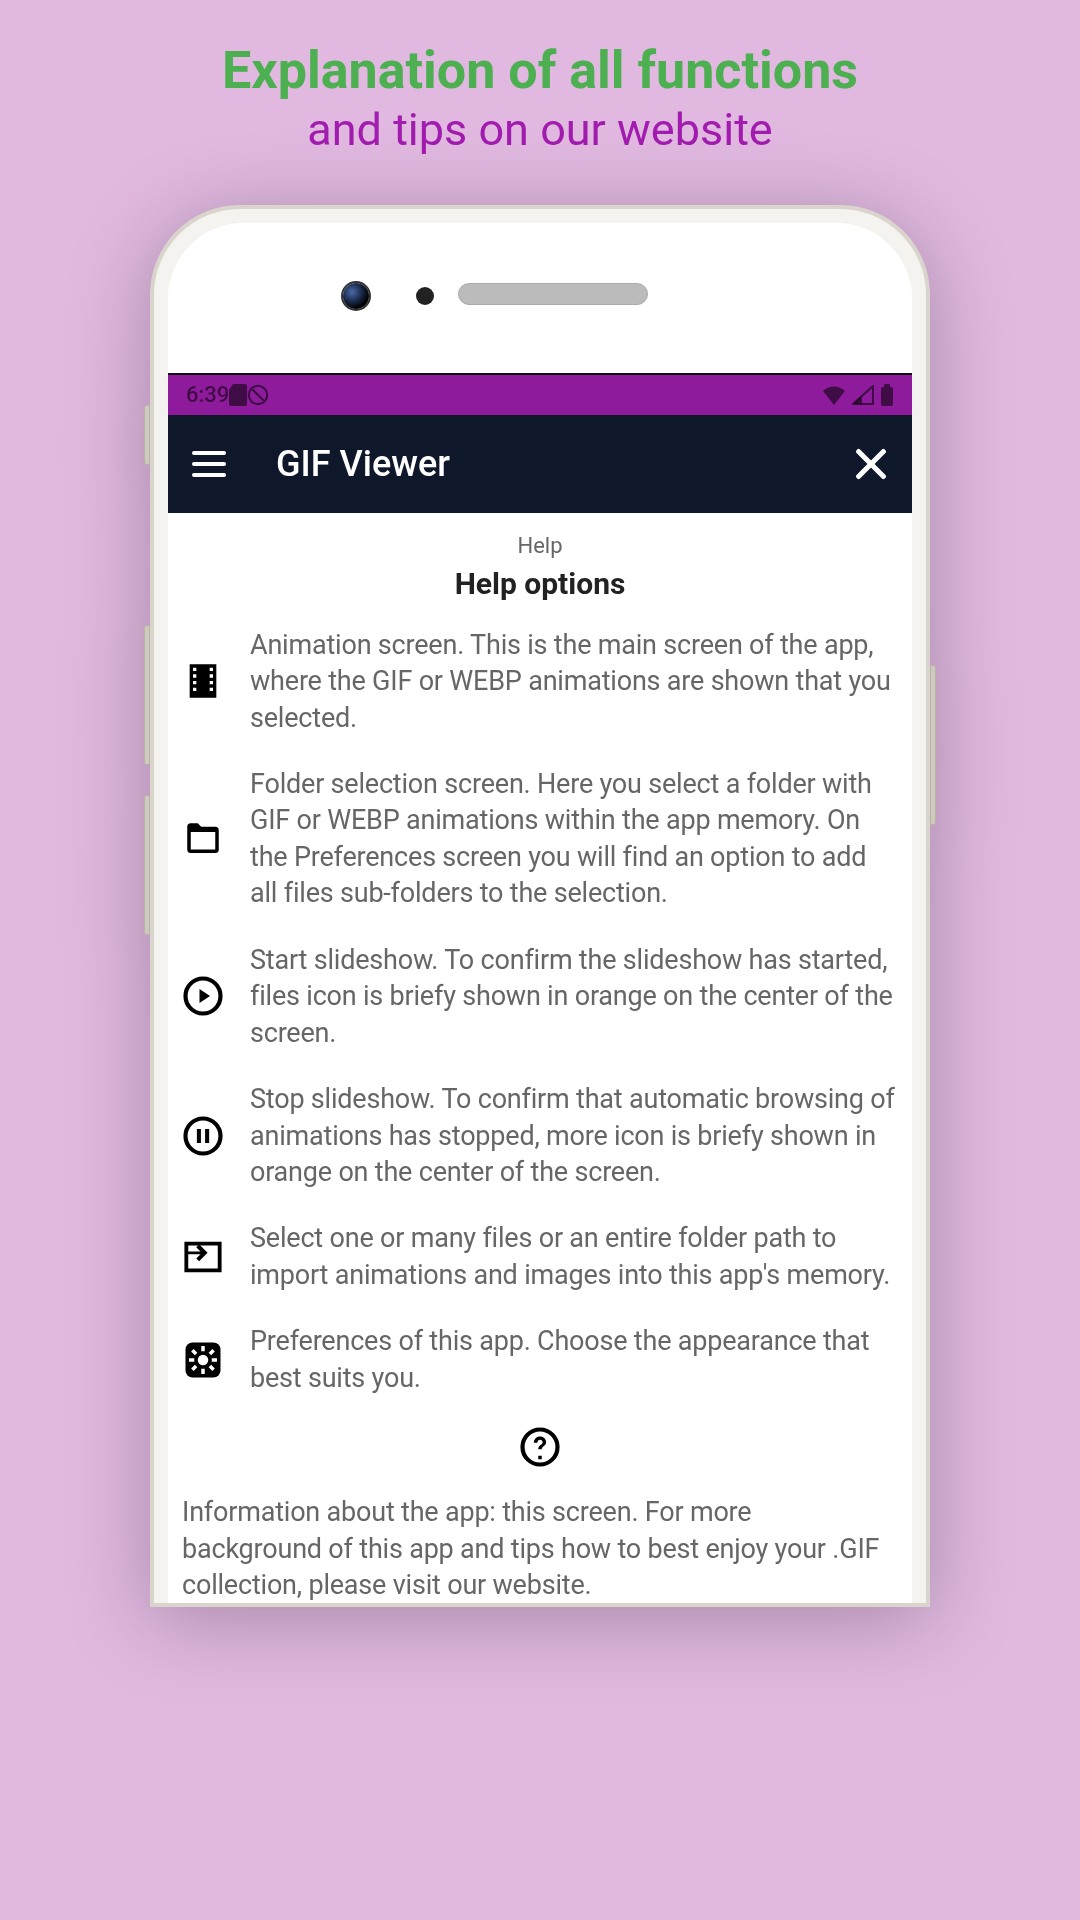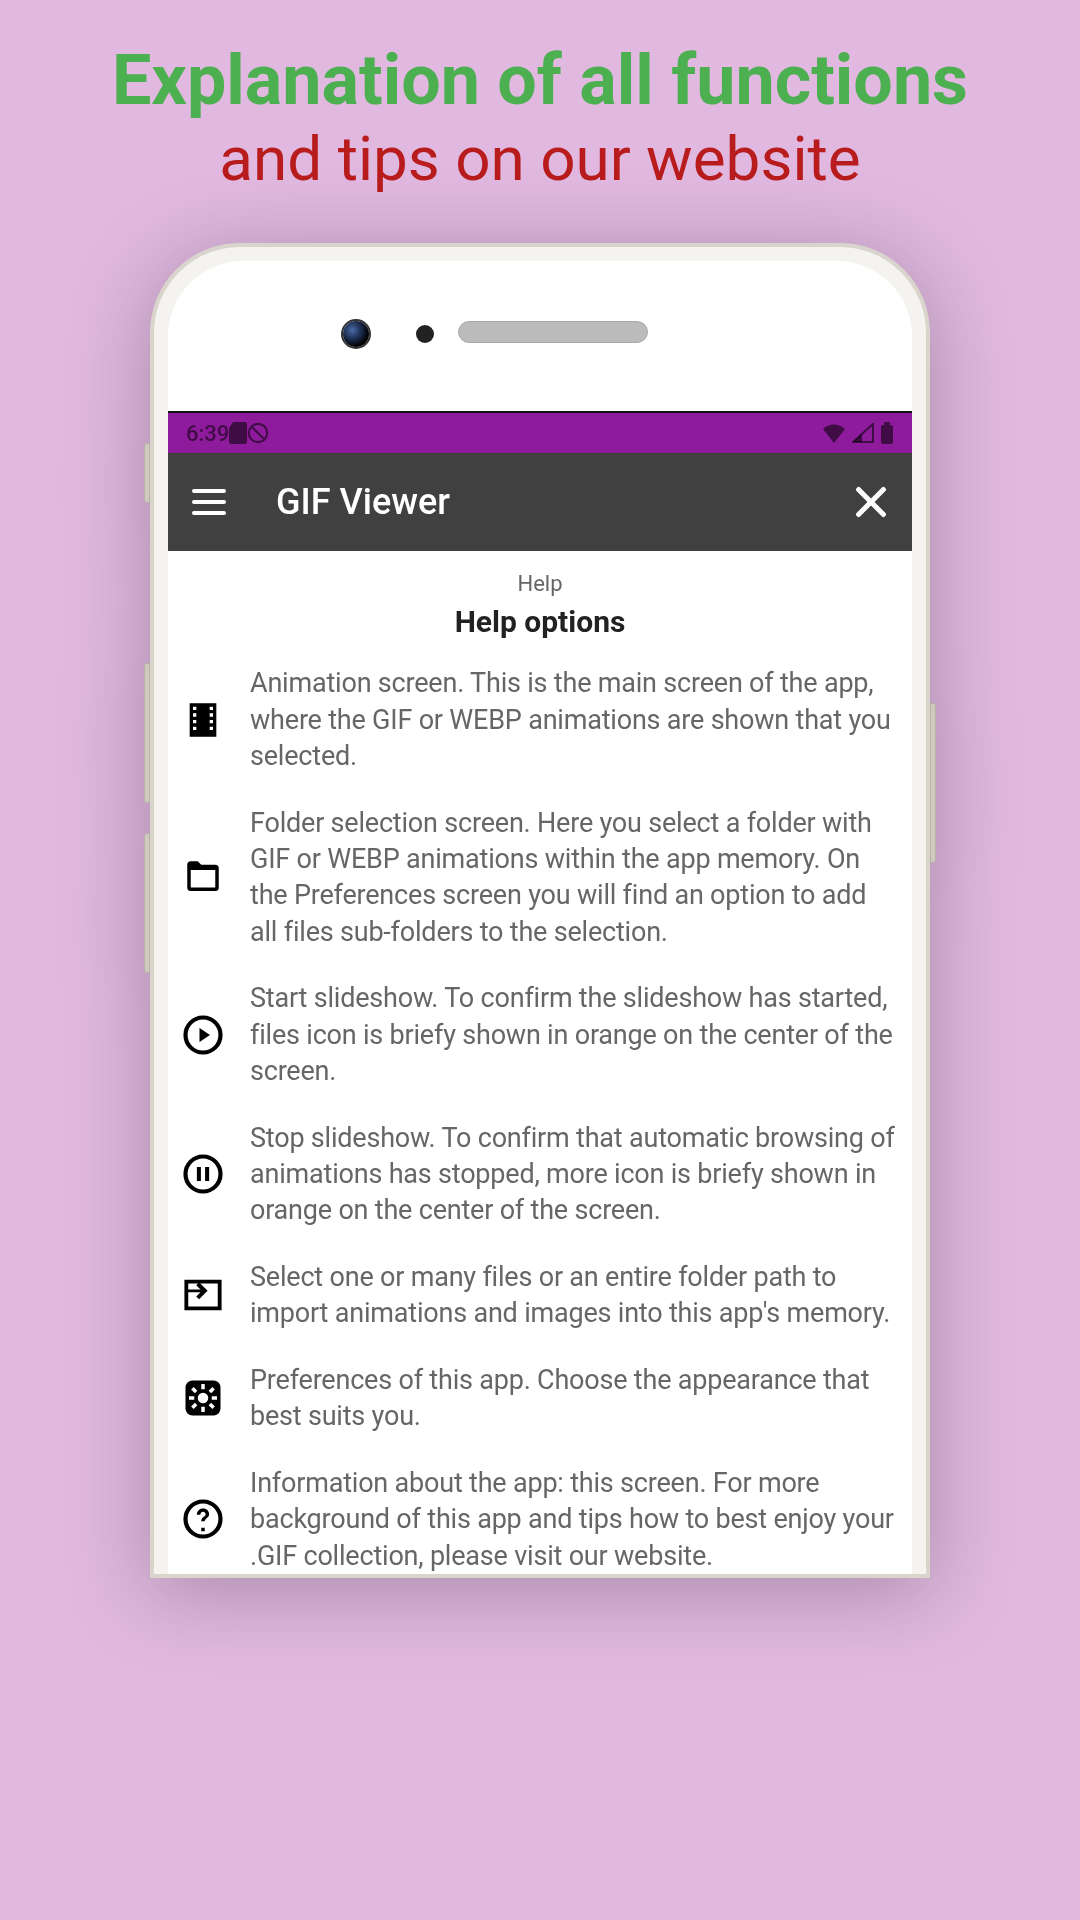--- a/index.html
+++ b/index.html
@@ -16,7 +16,7 @@
   }
   .promo-line1 {
     color: #4CAF50;
-    font-size: 70px;
+    font-size: 52px;
     font-weight: 700;
     line-height: 1.1;
   }

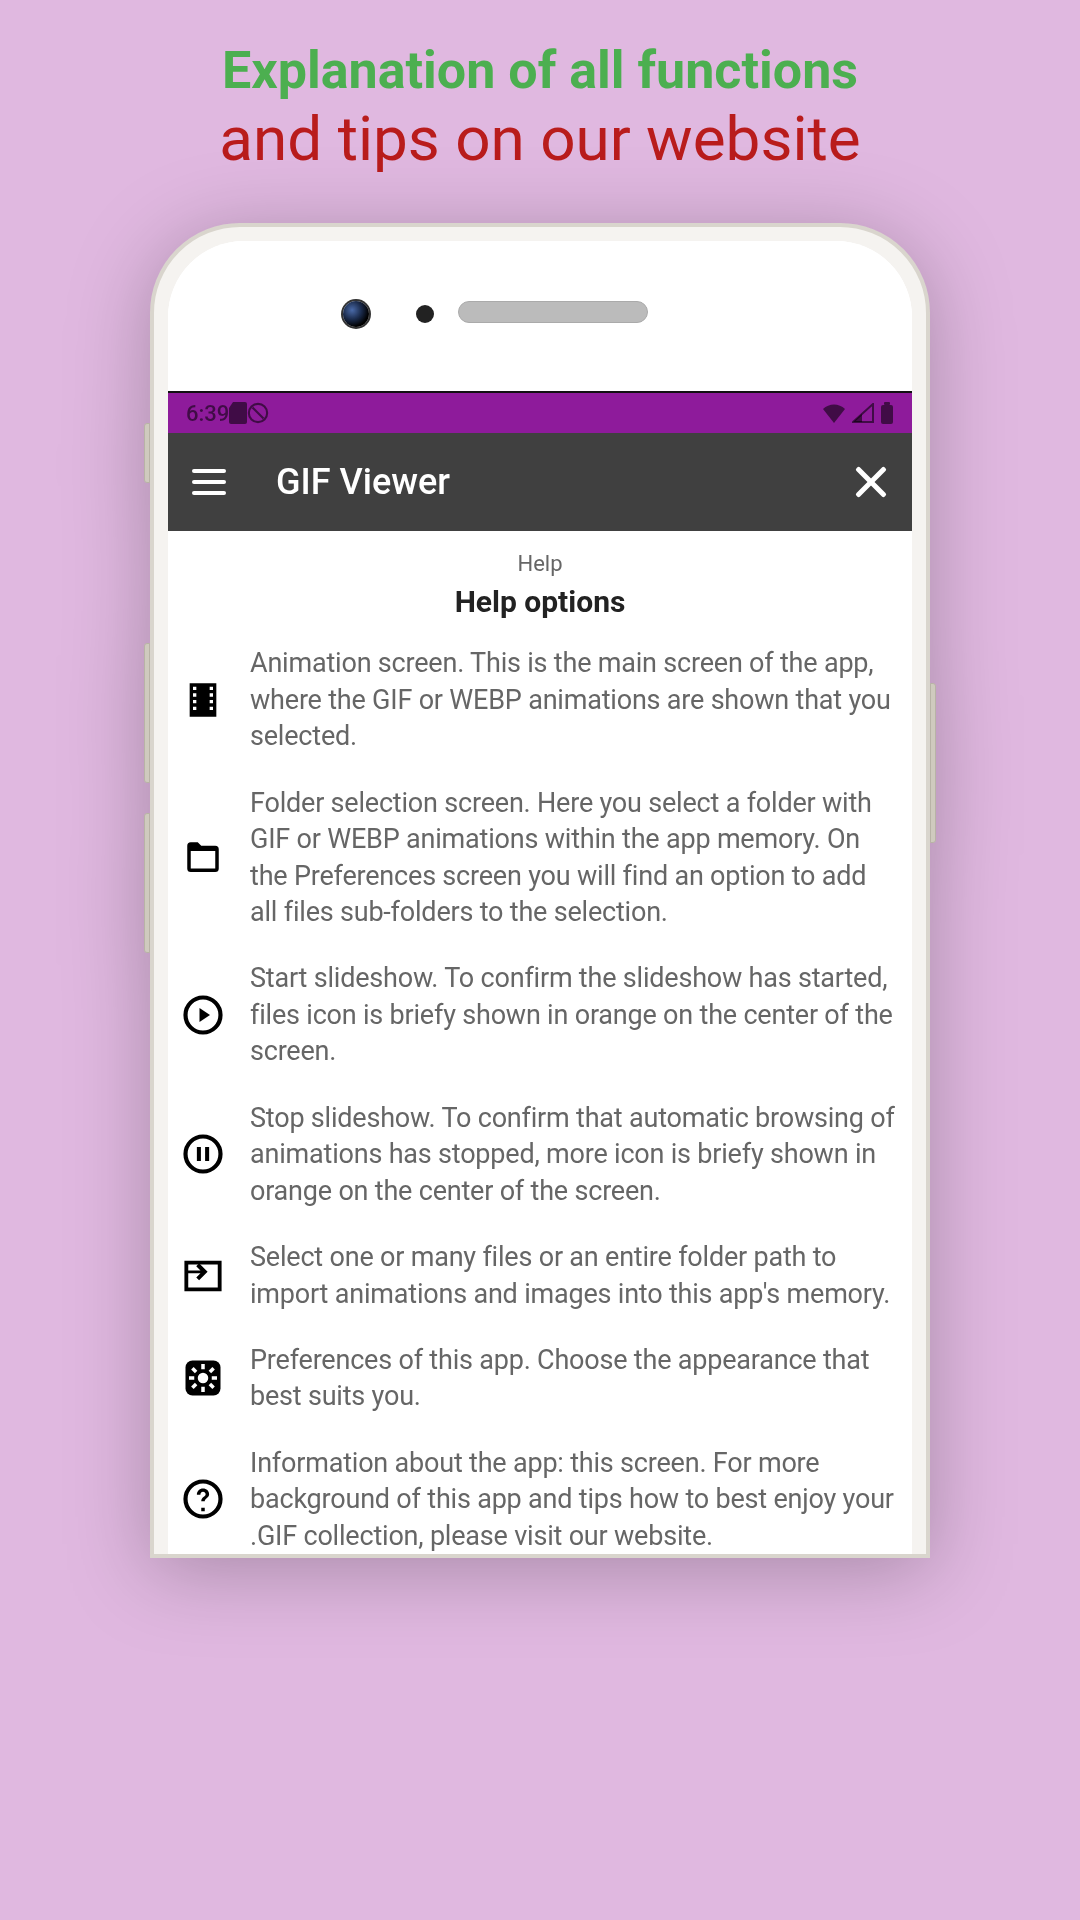--- a/index.html
+++ b/index.html
@@ -21,8 +21,8 @@
     line-height: 1.1;
   }
   .promo-line2 {
-    color: #b91c1c;
-    font-size: 62px;
+    color: #a21caf;
+    font-size: 45px;
     font-weight: 400;
     line-height: 1.1;
     margin-top: 6px;

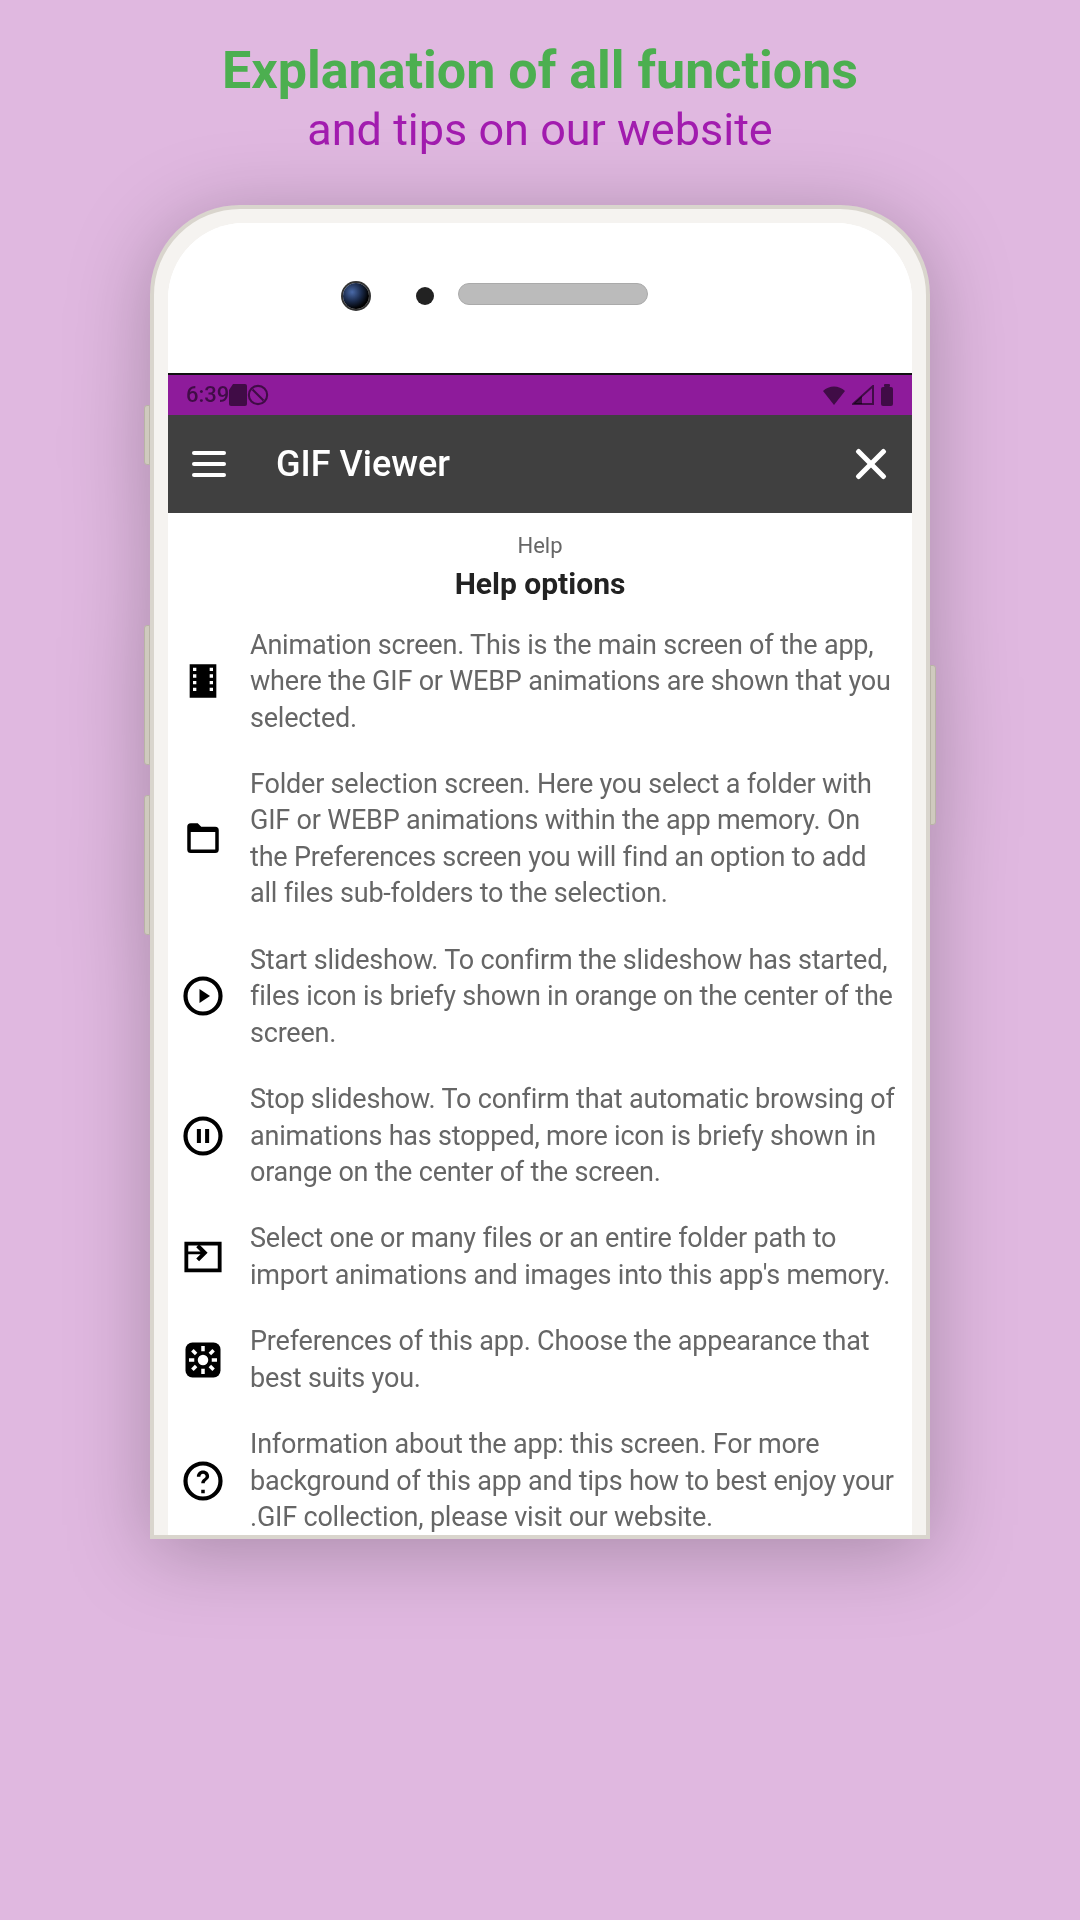--- a/index.html
+++ b/index.html
@@ -94,7 +94,7 @@
   .status-right { display: flex; align-items: center; gap: 6px; }
   .appbar {
     height: 98px;
-    background: #404040;
+    background: #0f172a;
     display: flex;
     align-items: center;
     padding: 0 24px;

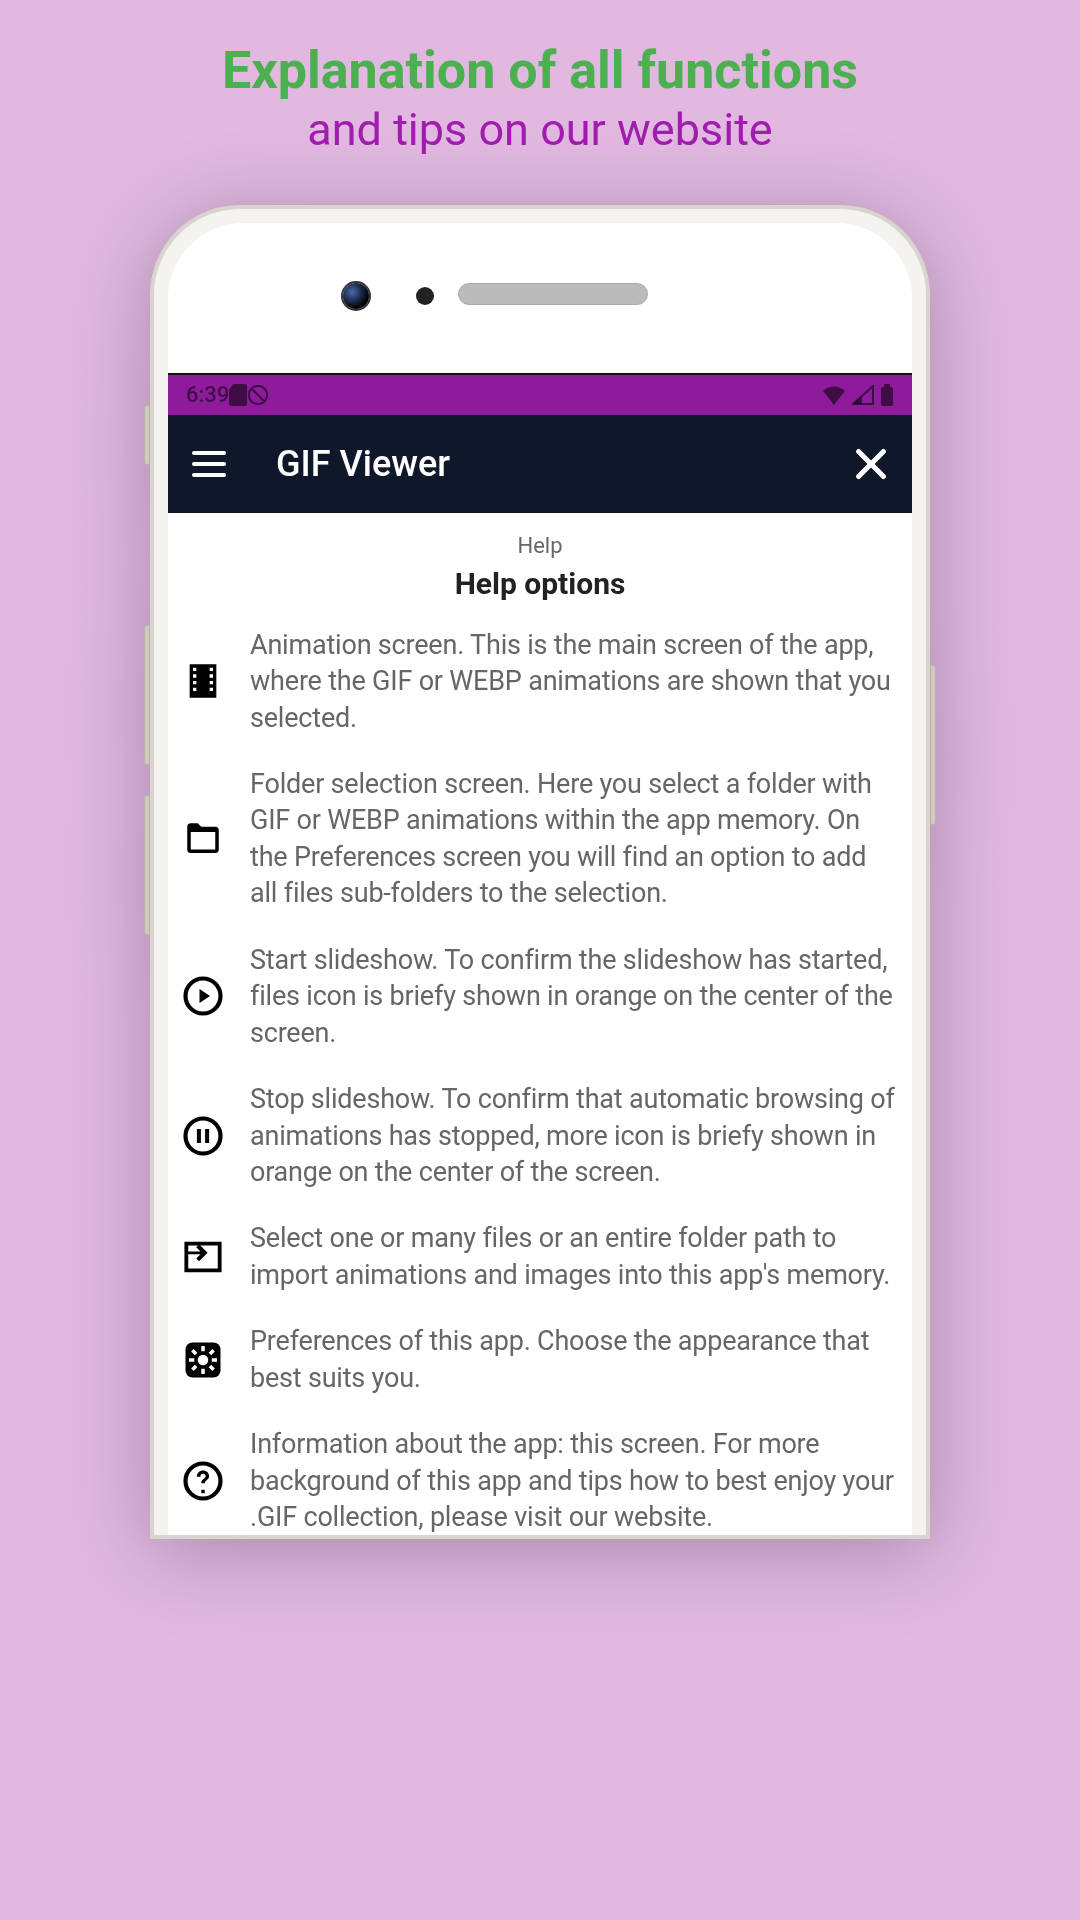--- a/index.html
+++ b/index.html
@@ -116,7 +116,7 @@
   .row { display: flex; align-items: center; gap: 26px; margin-bottom: 30px; padding: 0 4px; }
   .row .icon { width: 42px; height: 42px; flex: 0 0 42px; color: #000; display:flex; align-items:center; justify-content:center; }
   .row .desc { color: #666; font-size: 27px; line-height: 1.35; padding-right: 2px; letter-spacing: -0.2px; }
-  .row.last { margin-bottom: 0; }
+  .row.last { margin-bottom: 0; flex-direction: column; }
   .side-btn {
     position: absolute;
     background: #cfcabe;

